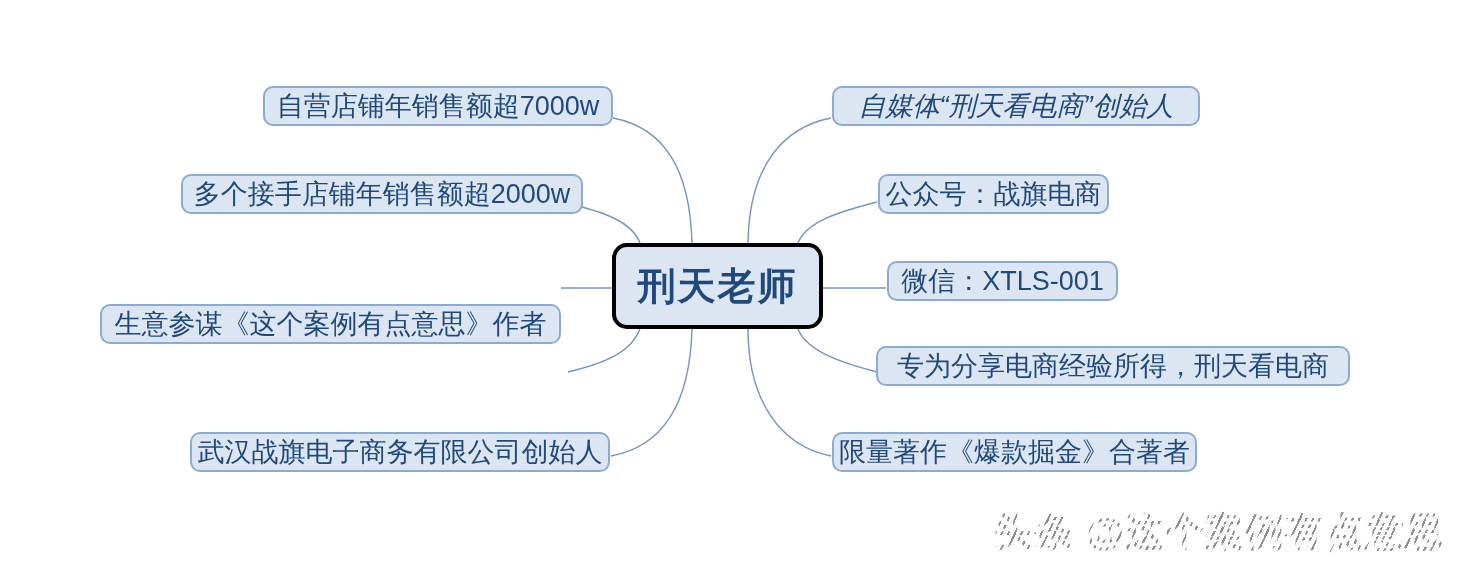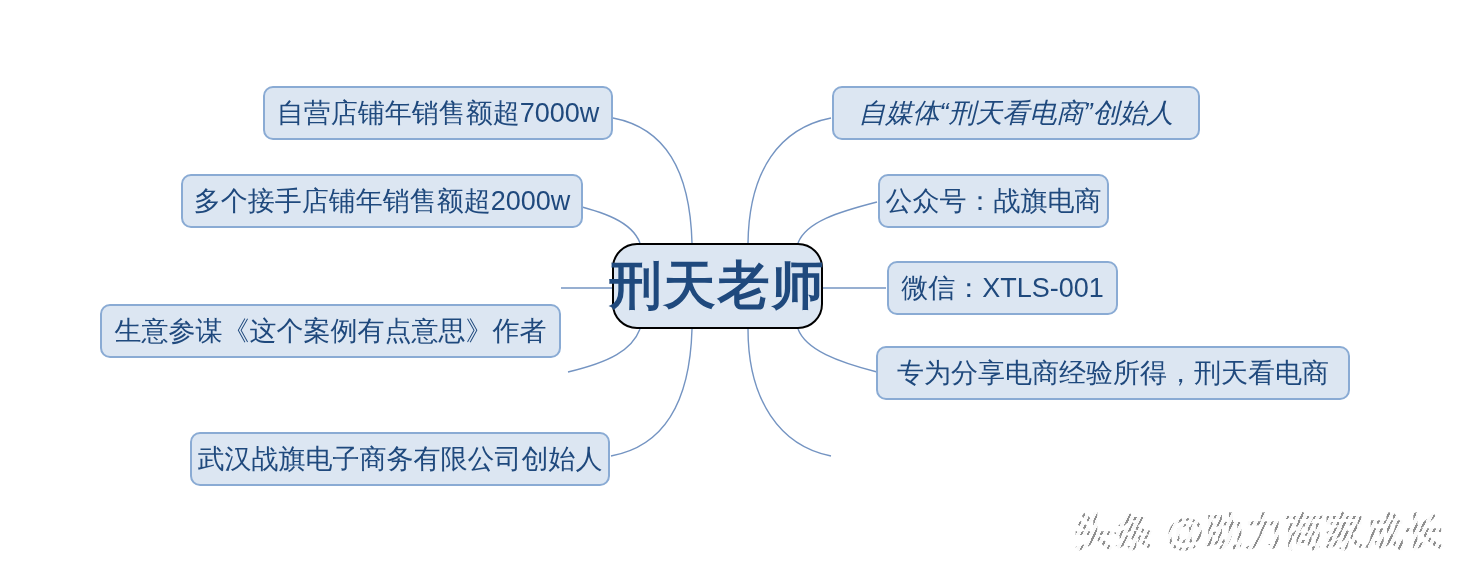--- a/index.html
+++ b/index.html
@@ -44,7 +44,7 @@
     border: 2px solid #8aabd4;
     border-radius: 10px;
     font-size: 27px;
-    height: 54px;
+    height: 40px;
   }
   .central {
     border: 2px solid #000000;

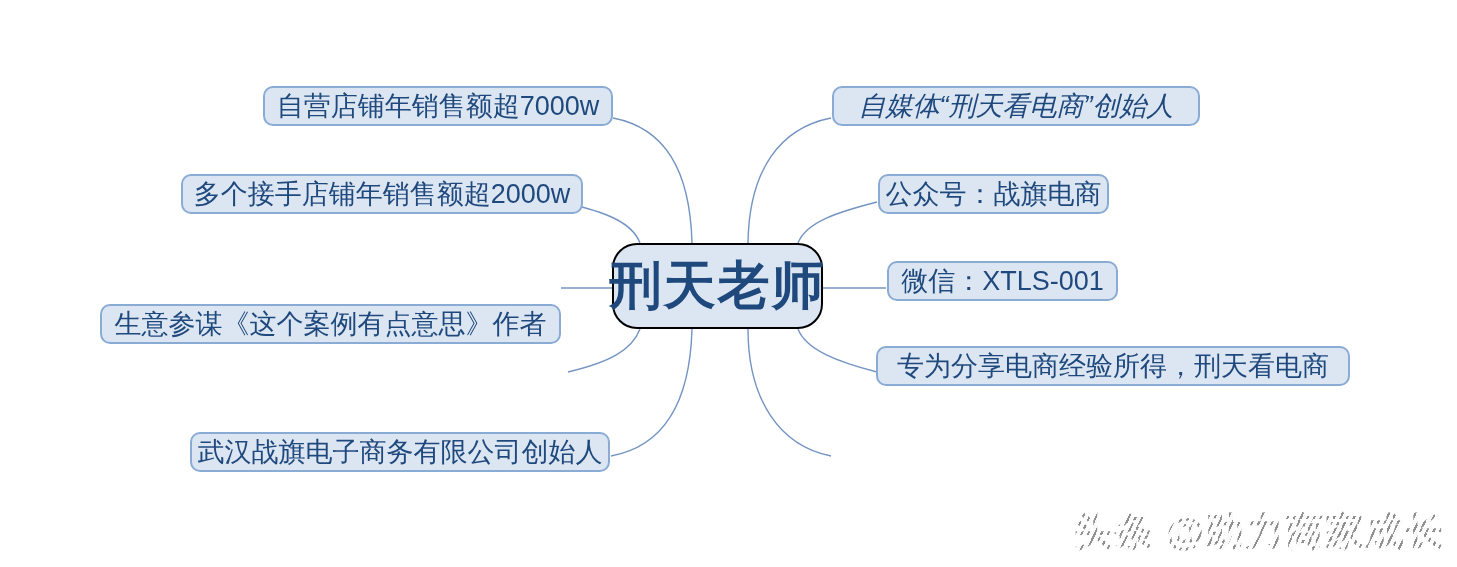--- a/index.html
+++ b/index.html
@@ -47,9 +47,9 @@
     height: 40px;
   }
   .central {
-    border: 2px solid #000000;
-    border-radius: 25px;
-    font-size: 52px;
+    border: 4px solid #000000;
+    border-radius: 15px;
+    font-size: 38px;
     font-weight: bold;
     letter-spacing: 2px;
   }

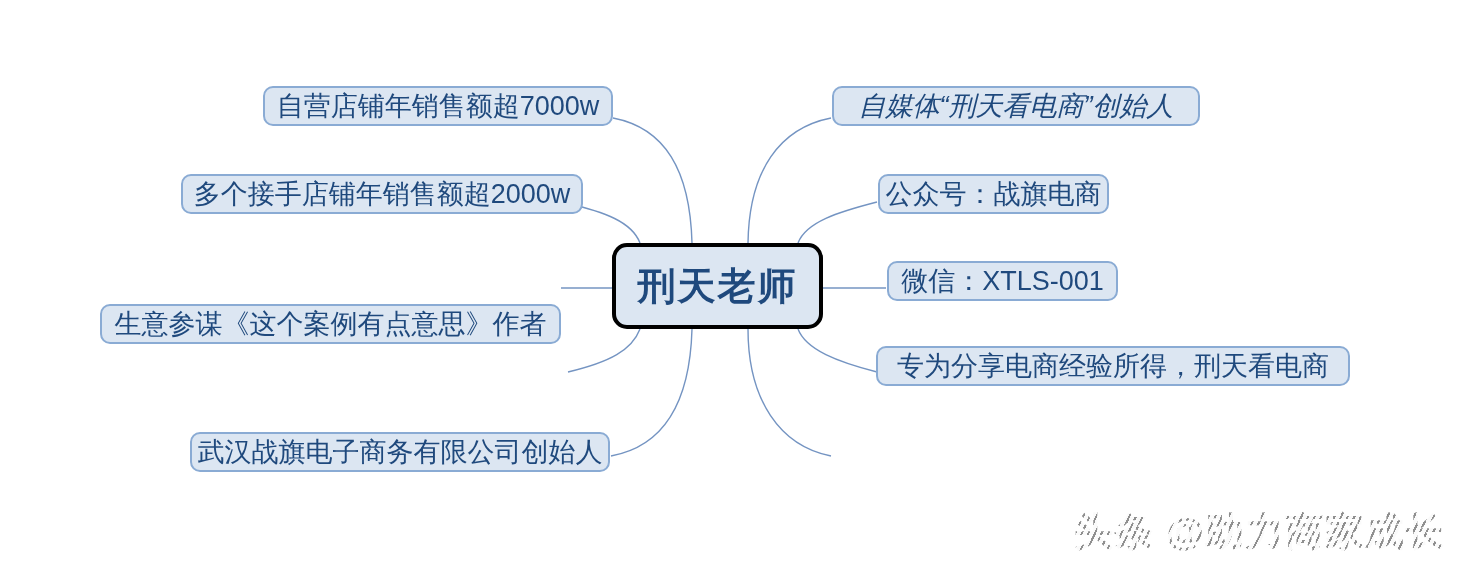--- a/index.html
+++ b/index.html
@@ -103,6 +103,7 @@
   <div class="node branch" style="left:878px; top:174px; width:231px;">公众号：战旗电商</div>
   <div class="node branch" style="left:887px; top:261px; width:231px;">微信：XTLS-001</div>
   <div class="node branch" style="left:876px; top:346px; width:474px;">专为分享电商经验所得，刑天看电商</div>
+  <div class="node branch" style="left:832px; top:432px; width:365px;">限量著作《爆款掘金》合著者</div>
 
   <div class="watermark">头条 @助力商家成长</div>
 

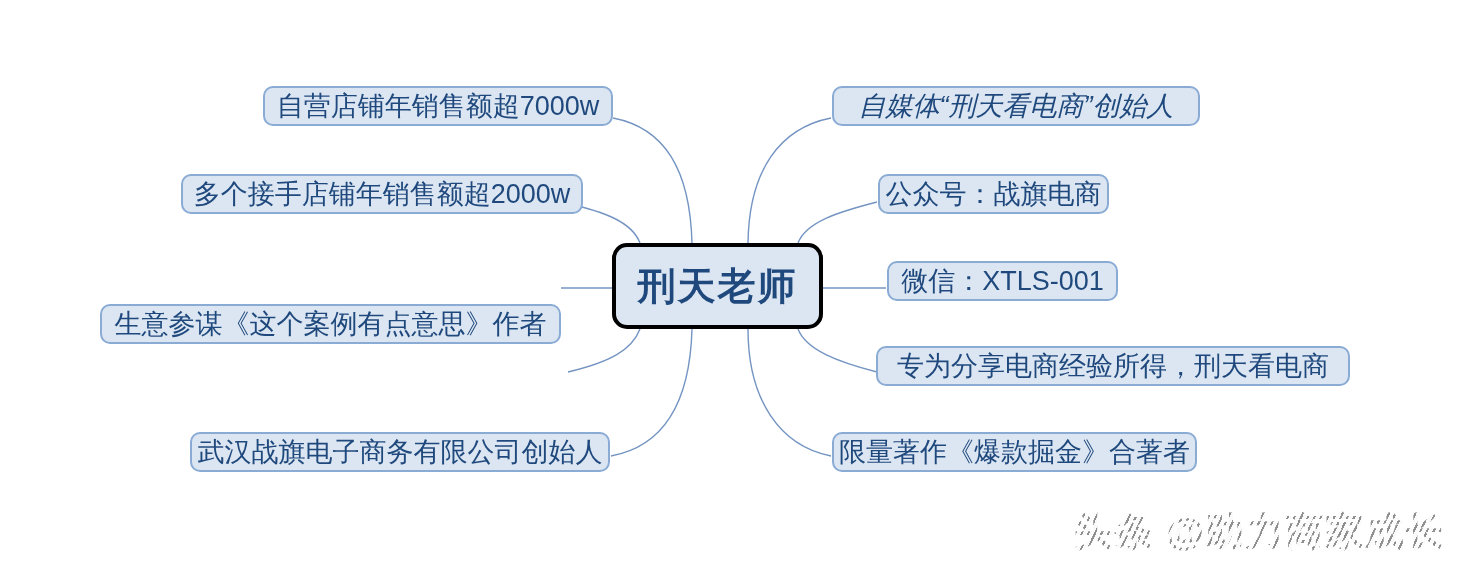--- a/index.html
+++ b/index.html
@@ -105,7 +105,7 @@
   <div class="node branch" style="left:876px; top:346px; width:474px;">专为分享电商经验所得，刑天看电商</div>
   <div class="node branch" style="left:832px; top:432px; width:365px;">限量著作《爆款掘金》合著者</div>
 
-  <div class="watermark">头条 @助力商家成长</div>
+  <div class="watermark">头条 @这个案例有点意思</div>
 
 </div>
 

